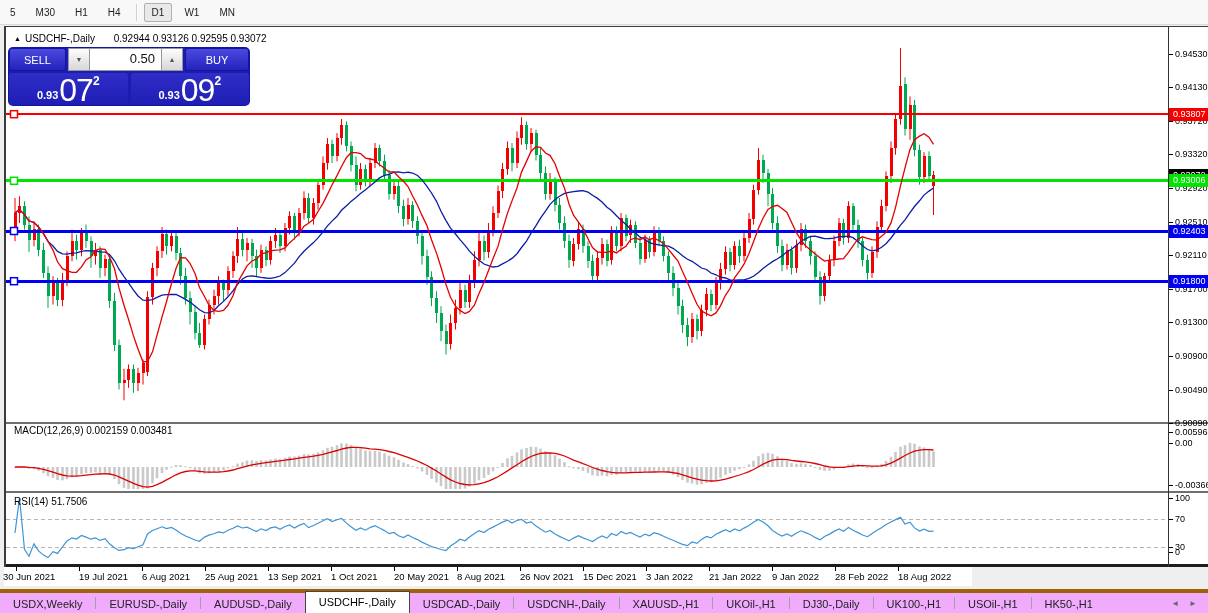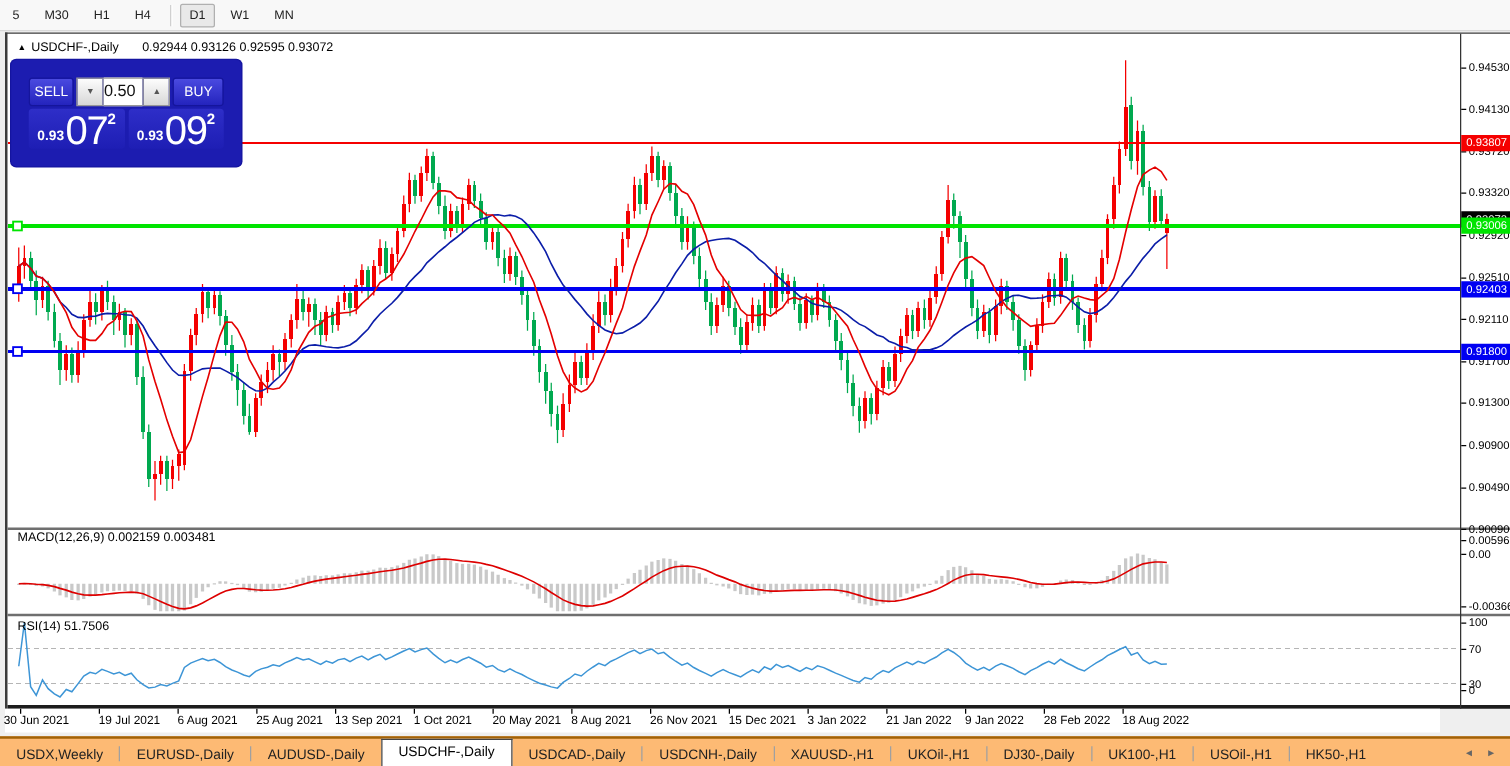--- a/index.html
+++ b/index.html
@@ -21,7 +21,7 @@
   .chart-title{position:absolute;left:8px;top:6px;font-size:10px;color:#000;z-index:6}
   .chart-title .tri{font-size:7px;vertical-align:1px;margin-right:4px}
   
-  .ocp{position:absolute;left:3px;top:21px;width:184px;z-index:10;background:#1c1cb0;border-radius:4px;padding:14px;box-sizing:border-box;box-shadow:0 0 0 1px #1414a0}
+  .ocp{position:absolute;left:3px;top:21px;width:240px;z-index:10;background:#1c1cb0;border-radius:4px;padding:0;box-sizing:border-box;box-shadow:0 0 0 1px #1414a0}
   .ocp-row1{display:flex;height:23px}
   .btn-trade{background:linear-gradient(#4a4ae0,#2424bd);border:1px solid #15159c;border-radius:3px;color:#fff;font-size:11px;display:flex;align-items:center;justify-content:center}
   .btn-sell{width:55px}

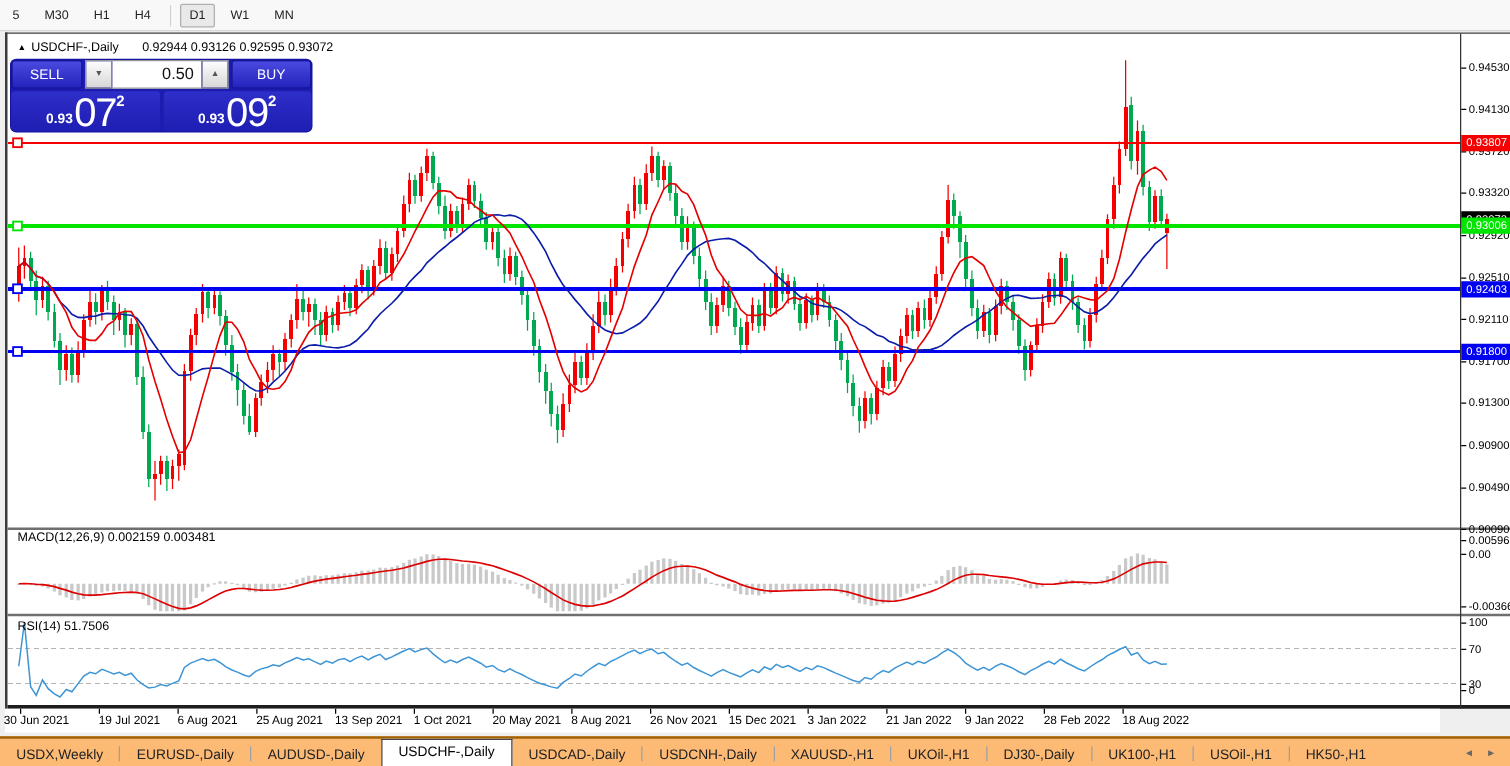--- a/index.html
+++ b/index.html
@@ -36,7 +36,7 @@
   .bq-big{font-size:32px;line-height:25px;letter-spacing:-1px}
   .bq-sup{font-size:12px;font-weight:bold;align-self:flex-start;margin-top:1px}
   
-  .date-strip{position:absolute;left:4px;top:567px;width:1148px;height:19px;background:#fff}
+  .date-strip{position:absolute;left:4px;top:567px;width:968px;height:19px;background:#fff}
   .date-tick{position:absolute;top:0;width:1px;height:4px;background:#000}
   .date-label{position:absolute;top:4px;font-size:9.5px;color:#000;white-space:nowrap}
   

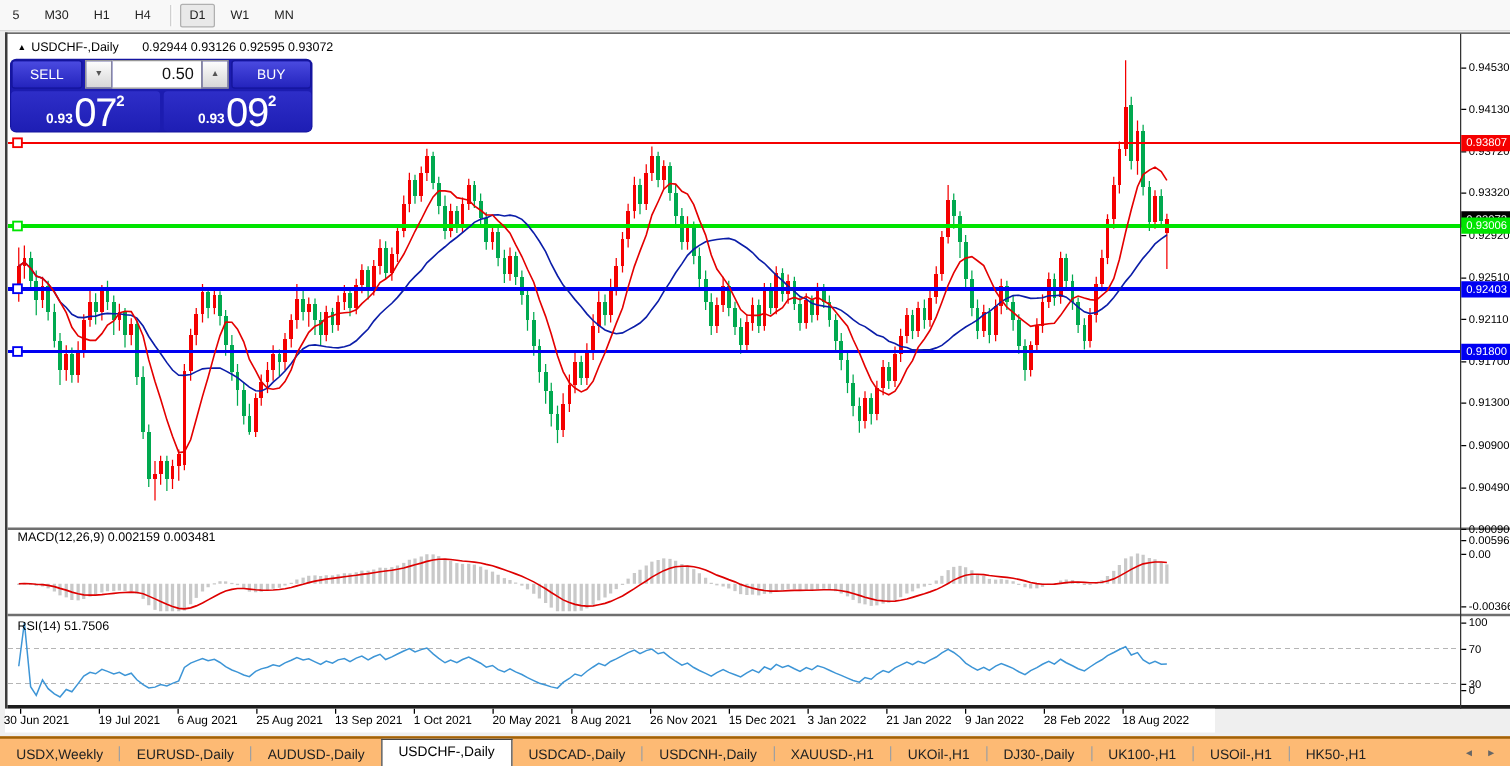--- a/index.html
+++ b/index.html
@@ -40,7 +40,7 @@
   .date-tick{position:absolute;top:0;width:1px;height:4px;background:#000}
   .date-label{position:absolute;top:4px;font-size:9.5px;color:#000;white-space:nowrap}
   
-  .tab-bar{position:absolute;left:0;top:589px;width:1208px;height:24px;background:#fdba74;border-top:2px solid #a16207;display:flex;align-items:flex-end;box-sizing:border-box}
+  .tab-bar{position:absolute;left:0;top:589px;width:1208px;height:24px;background:#f0abfc;border-top:4px solid #a16207;display:flex;align-items:flex-end;box-sizing:border-box}
   .tab{height:18px;line-height:18px;padding:0 13px;font-size:11px;color:#222;white-space:nowrap}
   .tab.active{position:relative;top:0;height:21px;line-height:21px;background:#fff;border:1px solid #444;border-bottom:none;color:#000;margin-top:-3px}
   .tab-sep{width:1px;height:12px;background:#a0a0a0;margin:0 0 4px 0}

